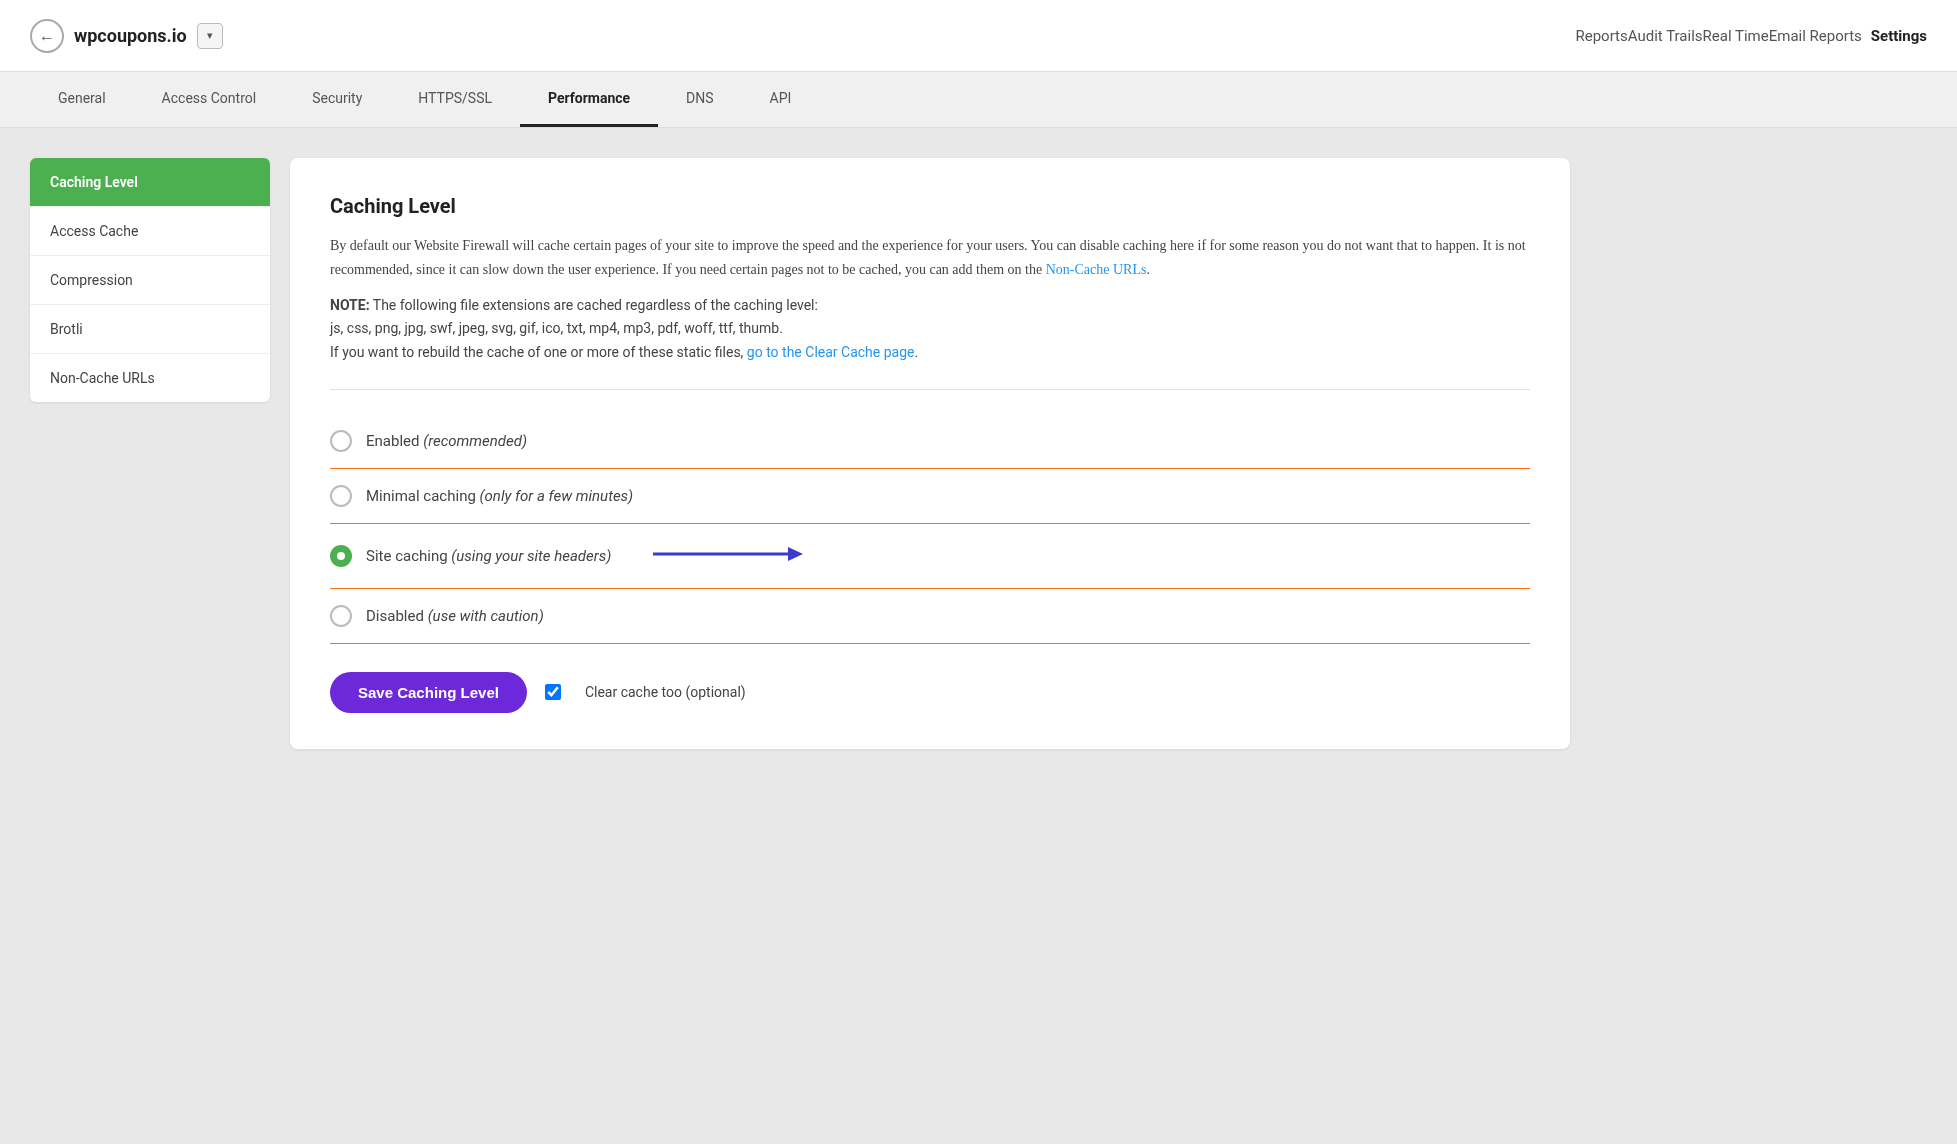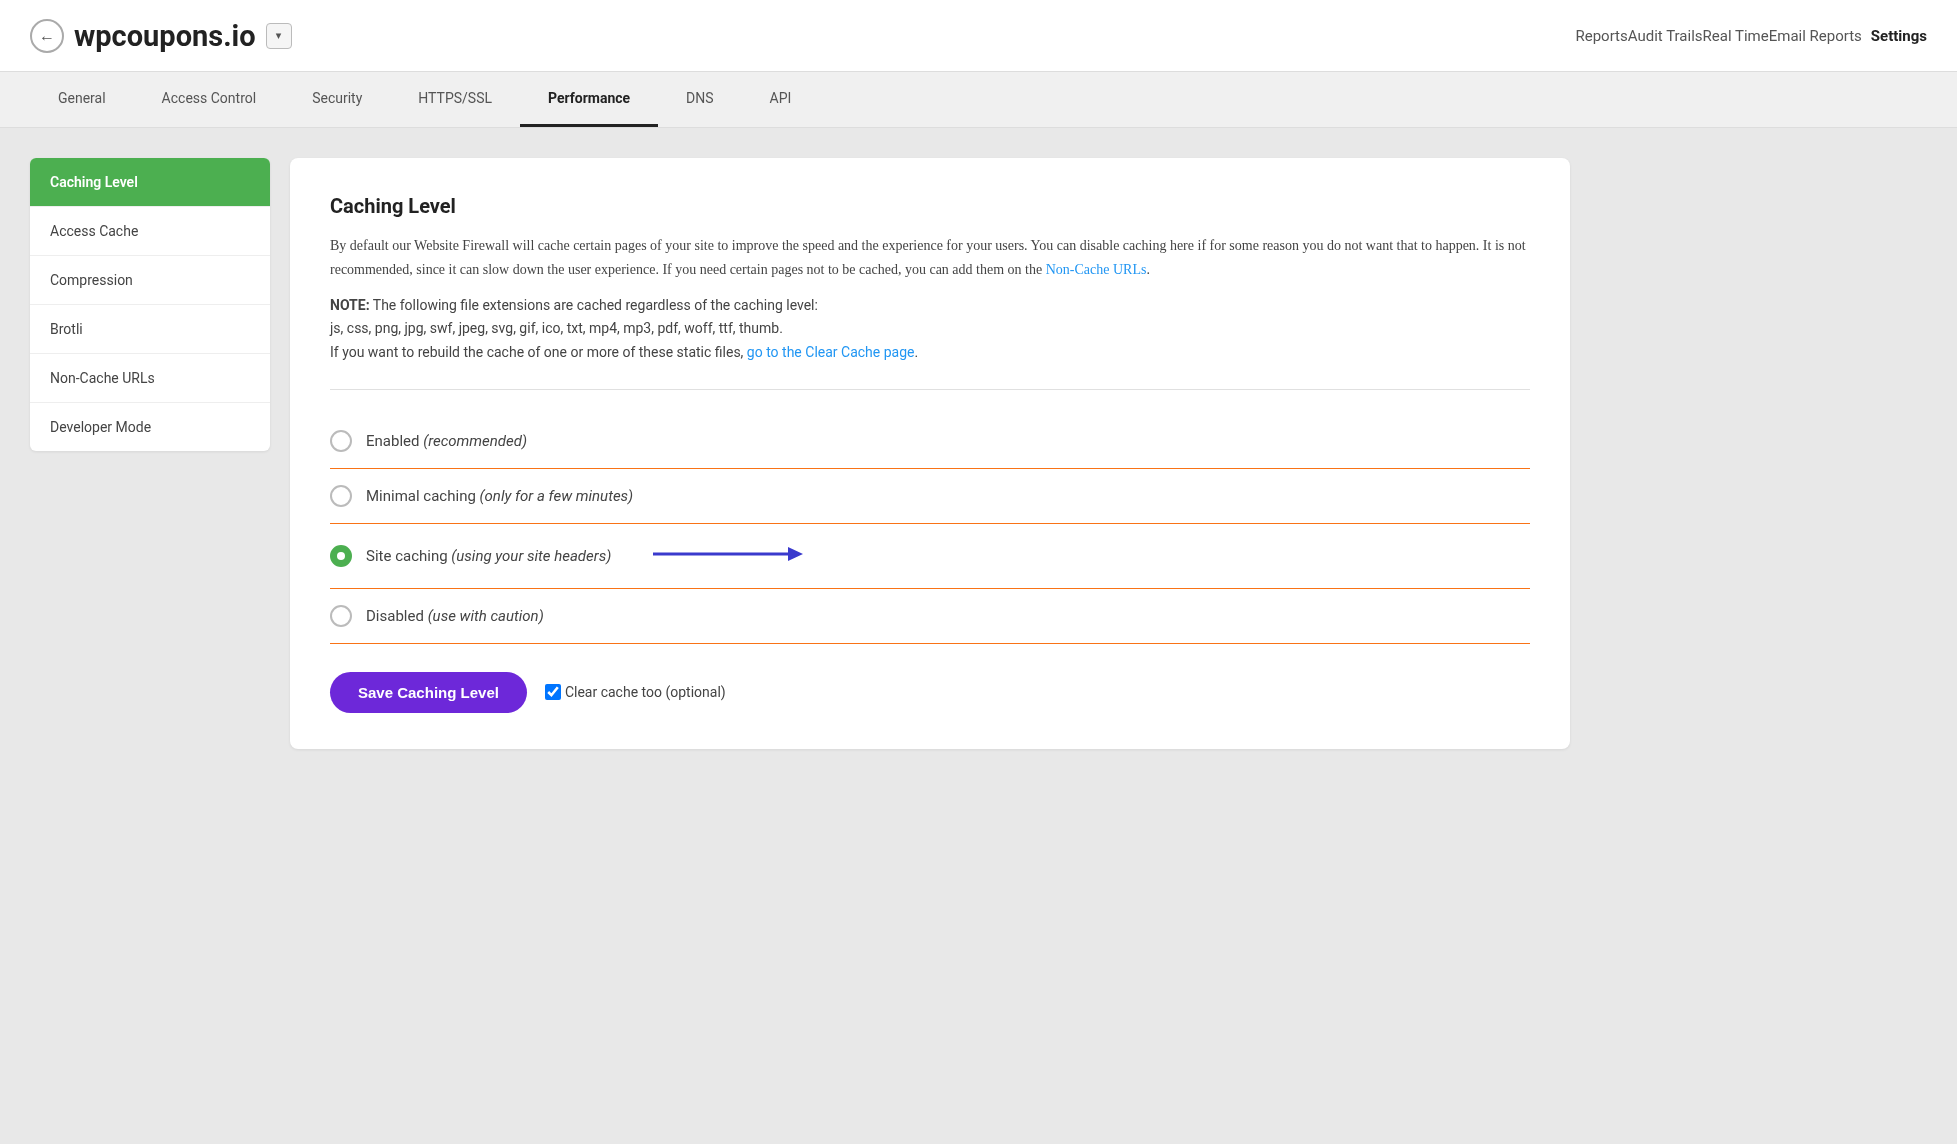--- a/index.html
+++ b/index.html
@@ -40,7 +40,7 @@
       font-size: 16px;
     }
     .site-title {
-      font-size: 29px;
+      font-size: 18px;
       font-weight: 700;
       color: #222;
     }

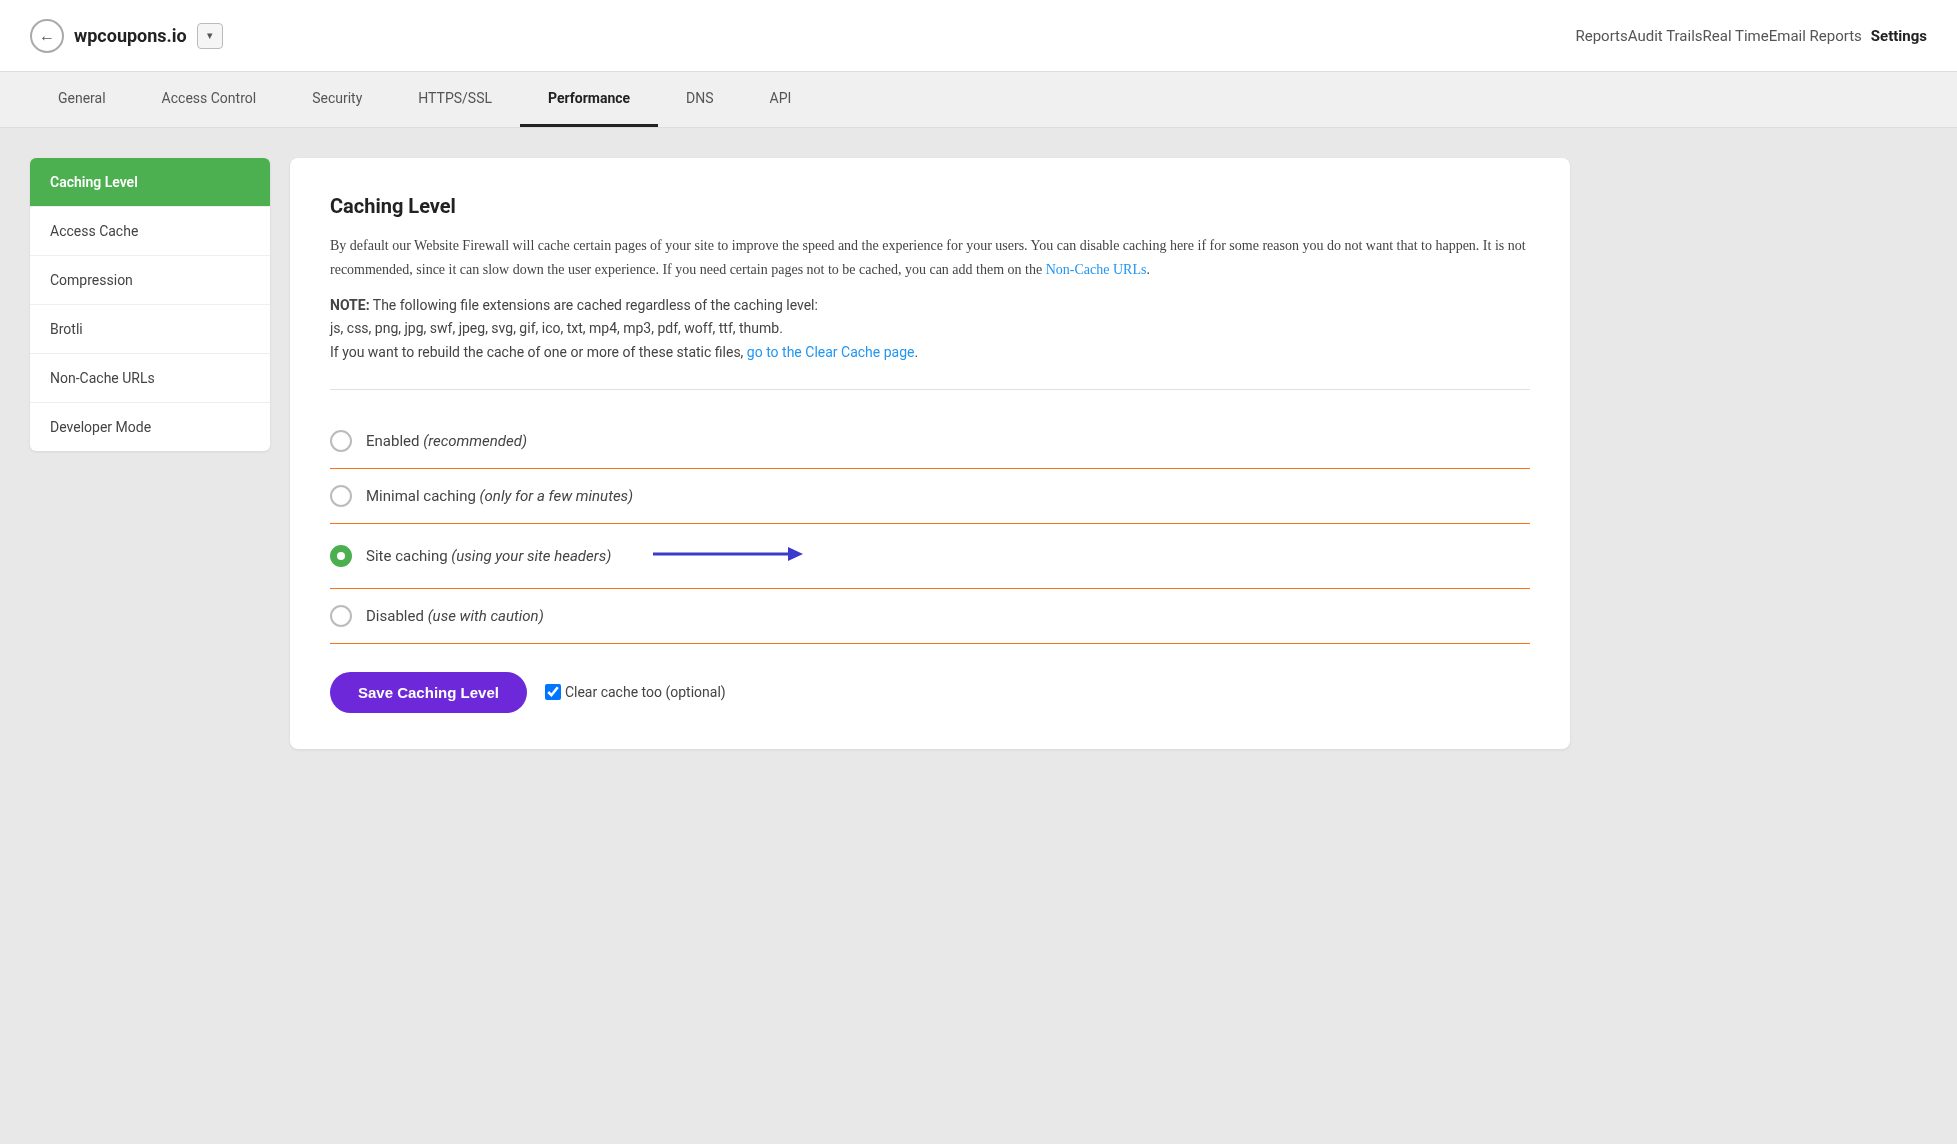--- a/index.html
+++ b/index.html
@@ -295,7 +295,6 @@
     <div class="sidebar-item">Compression</div>
     <div class="sidebar-item">Brotli</div>
     <div class="sidebar-item">Non-Cache URLs</div>
-    <div class="sidebar-item">Developer Mode</div>
   </div>
 
   <div class="content">

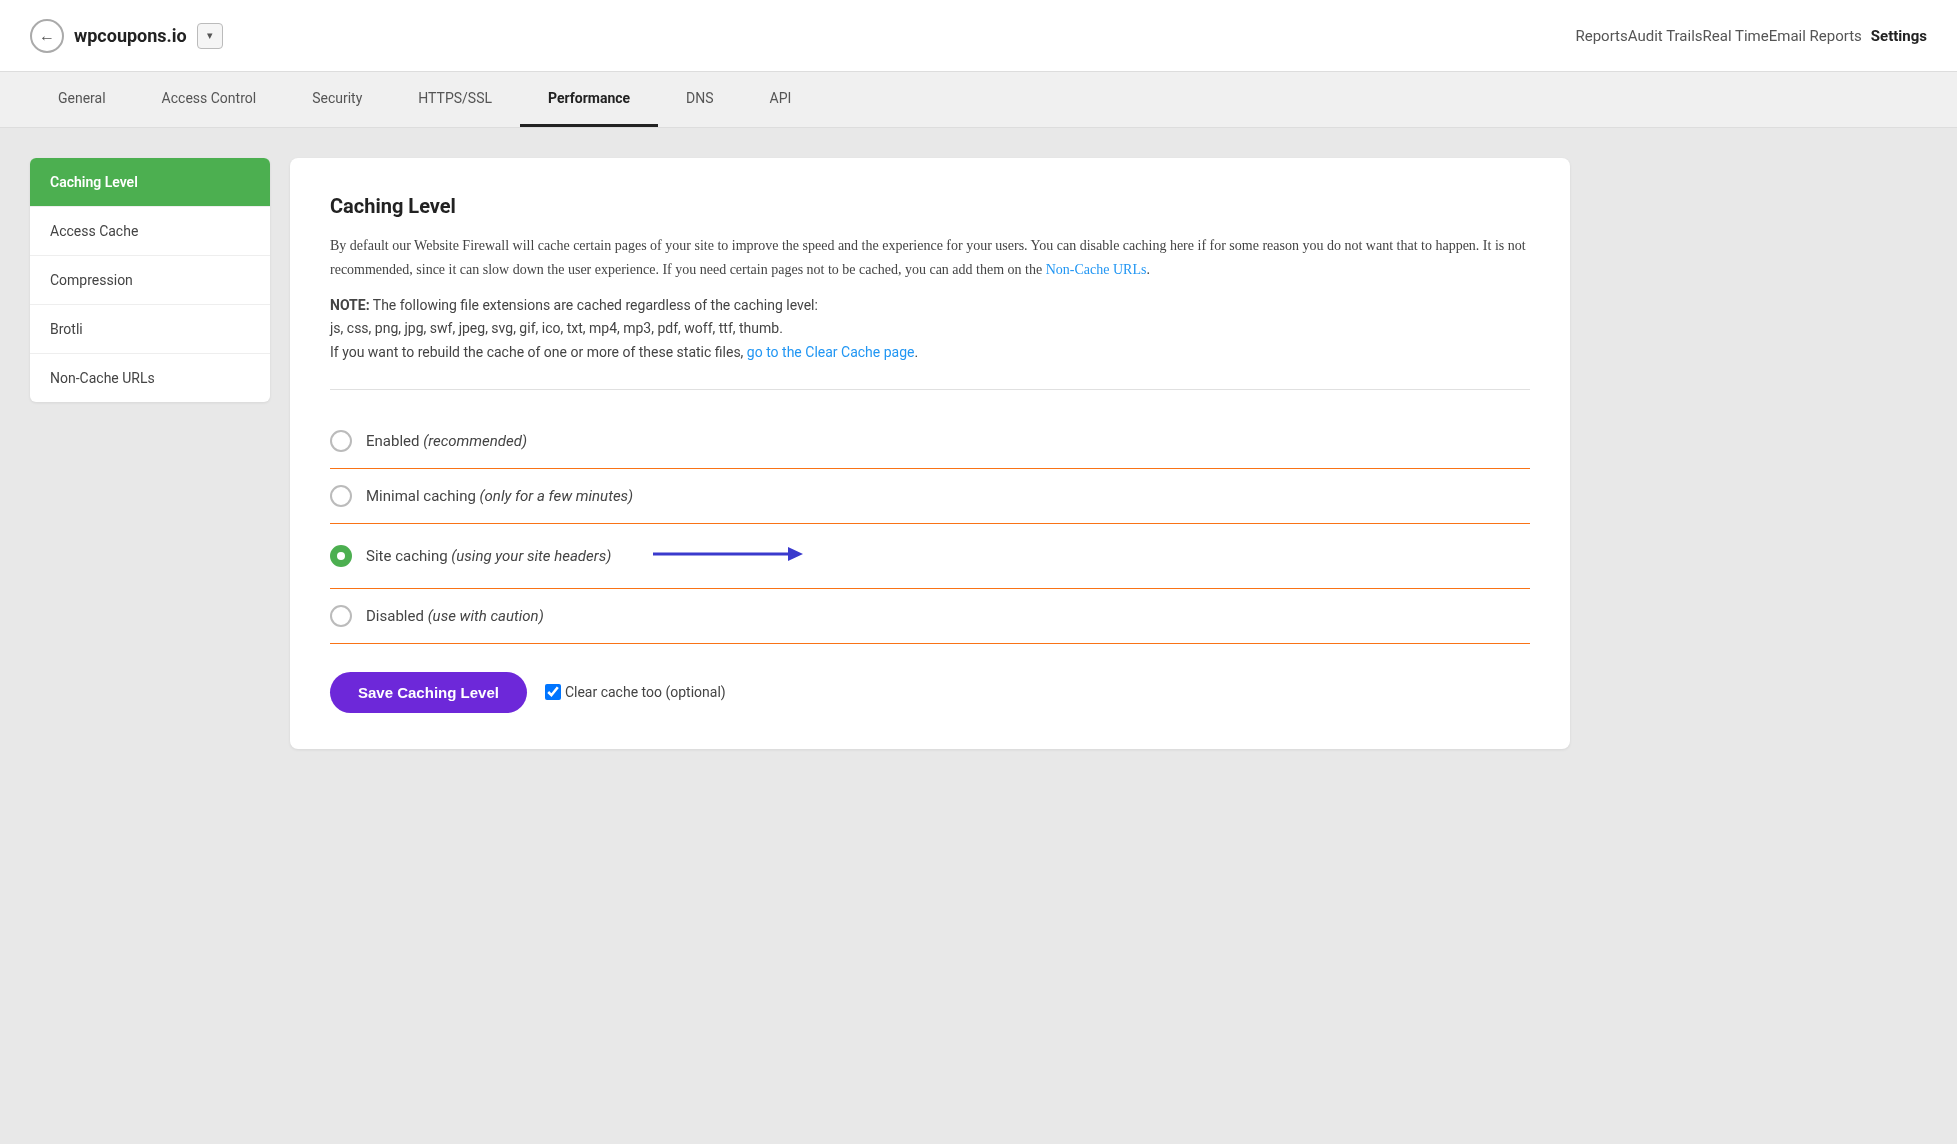--- a/index.html
+++ b/index.html
@@ -244,7 +244,7 @@
     .checkbox-label {
       display: flex;
       align-items: flex-start;
-      gap: 4px;
+      gap: 24px;
       font-size: 14px;
       color: #444;
       cursor: pointer;

